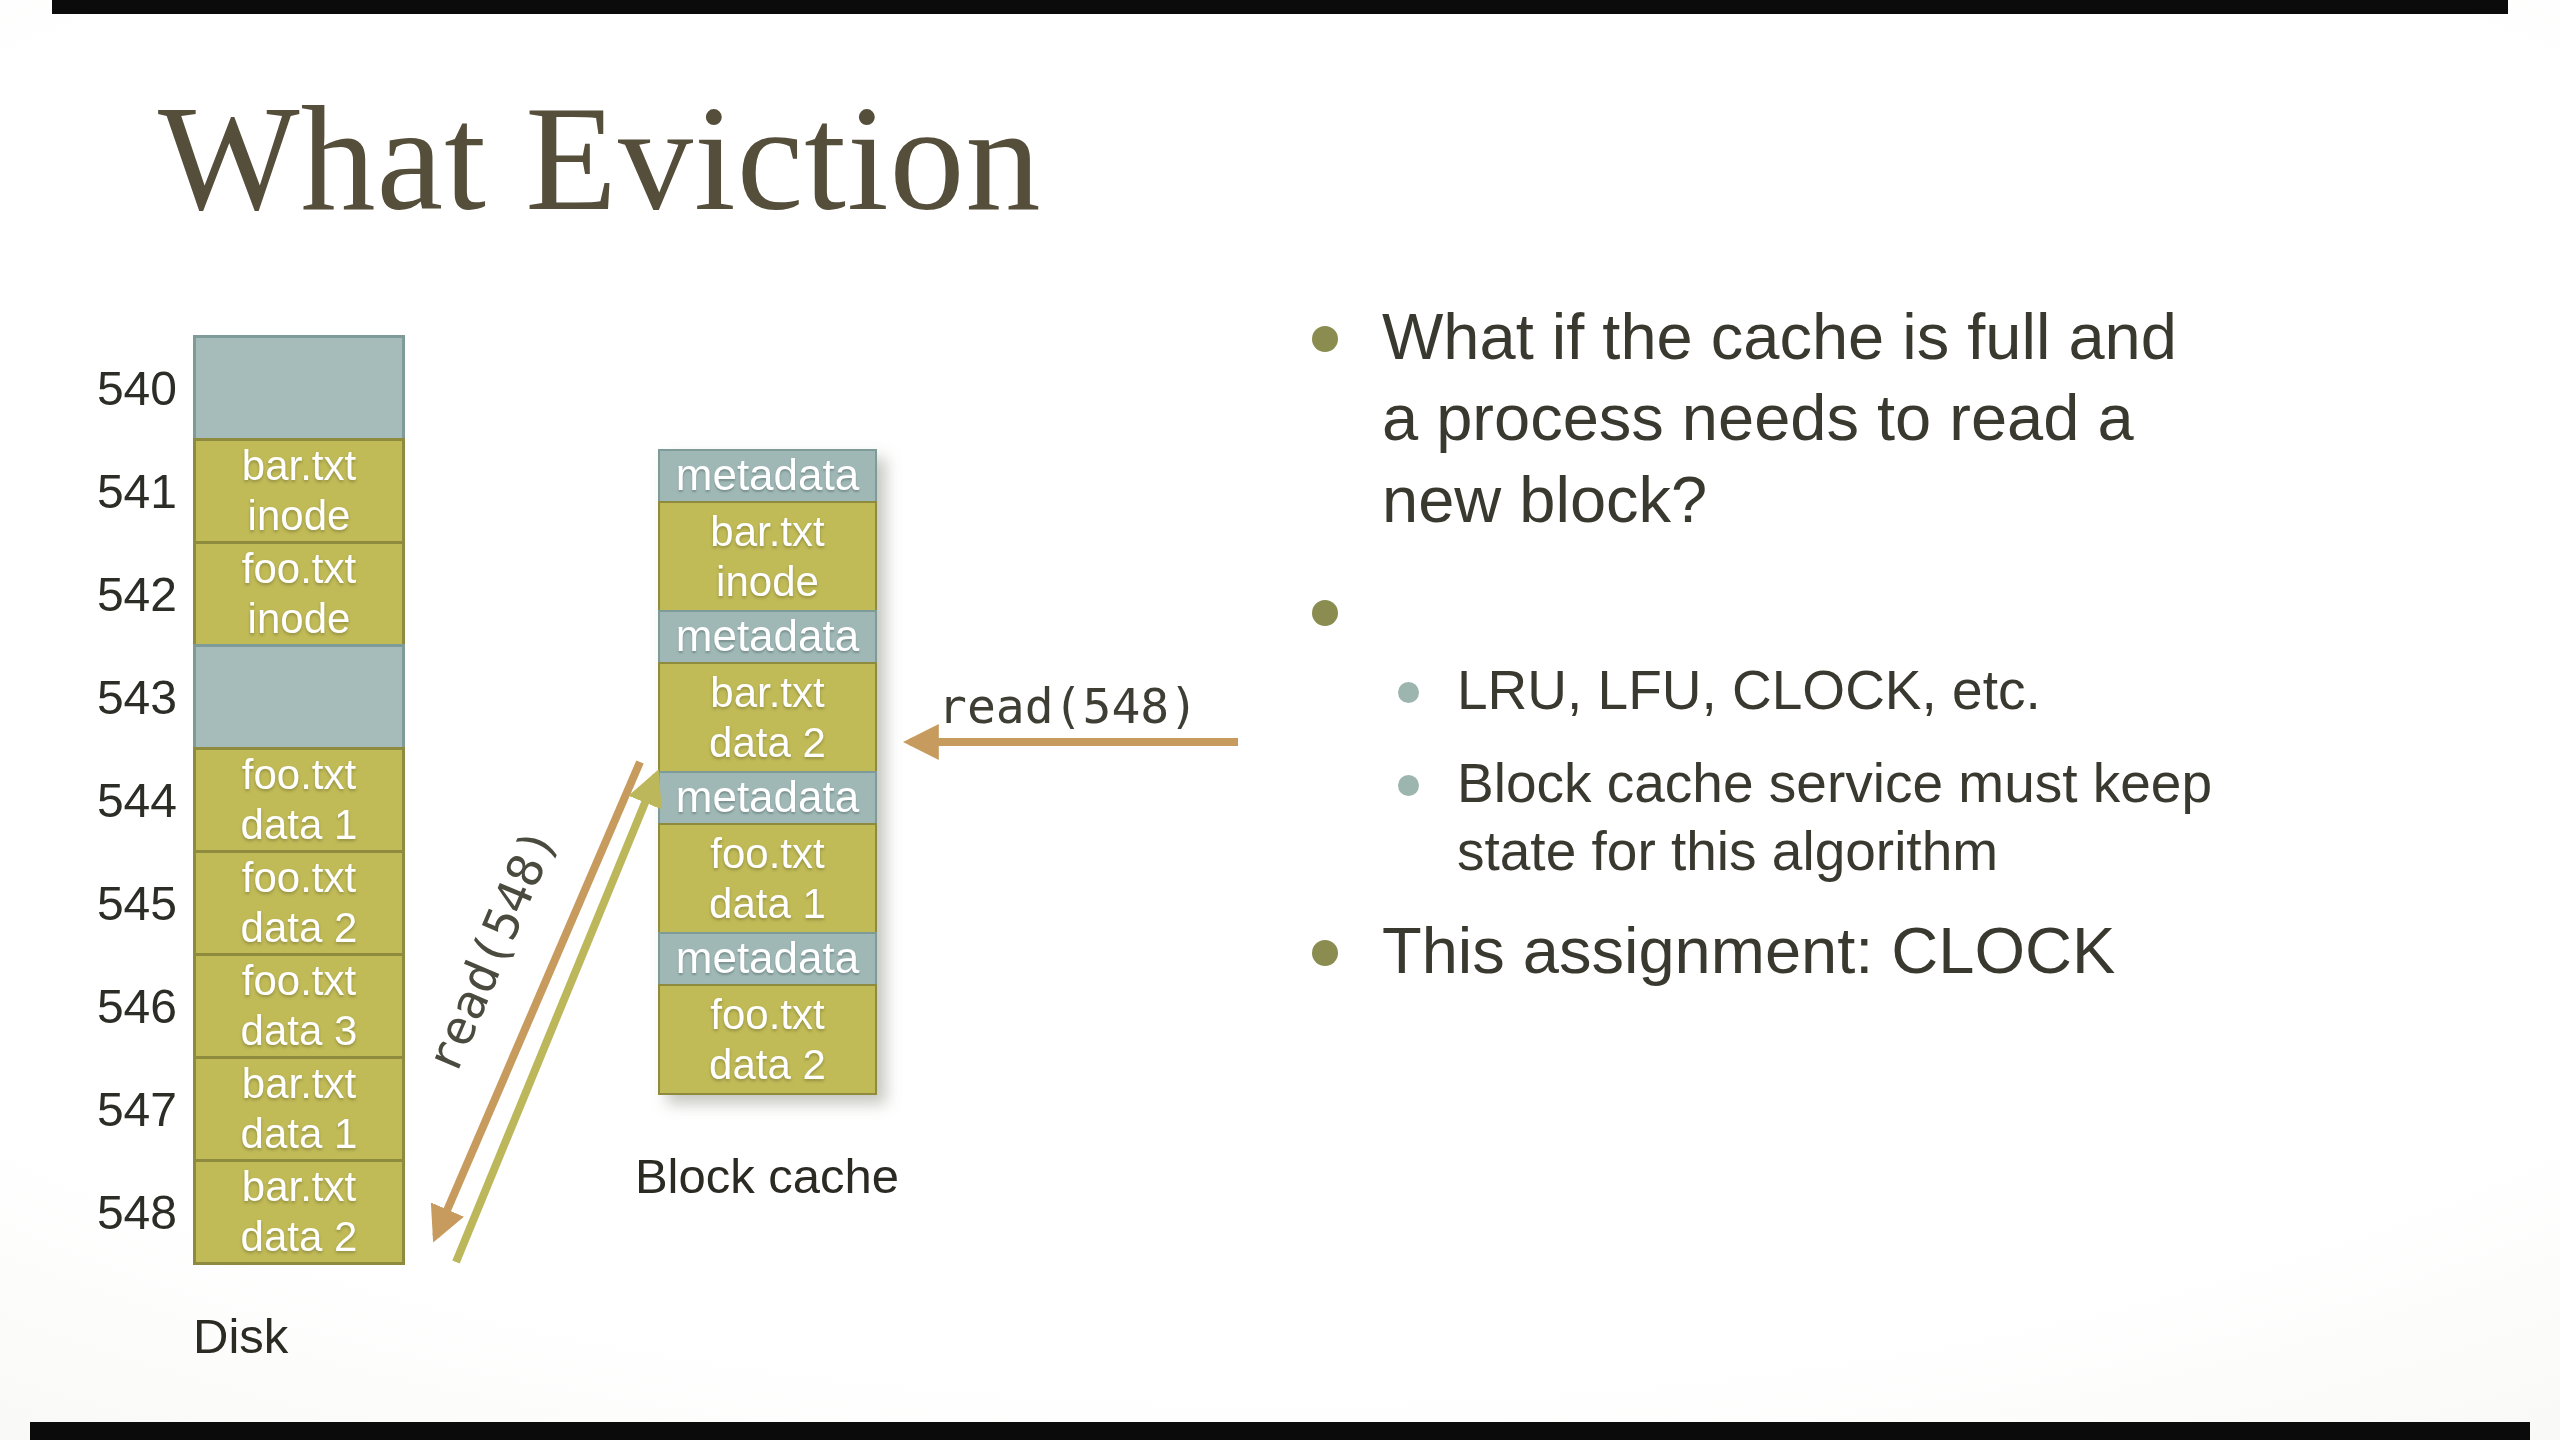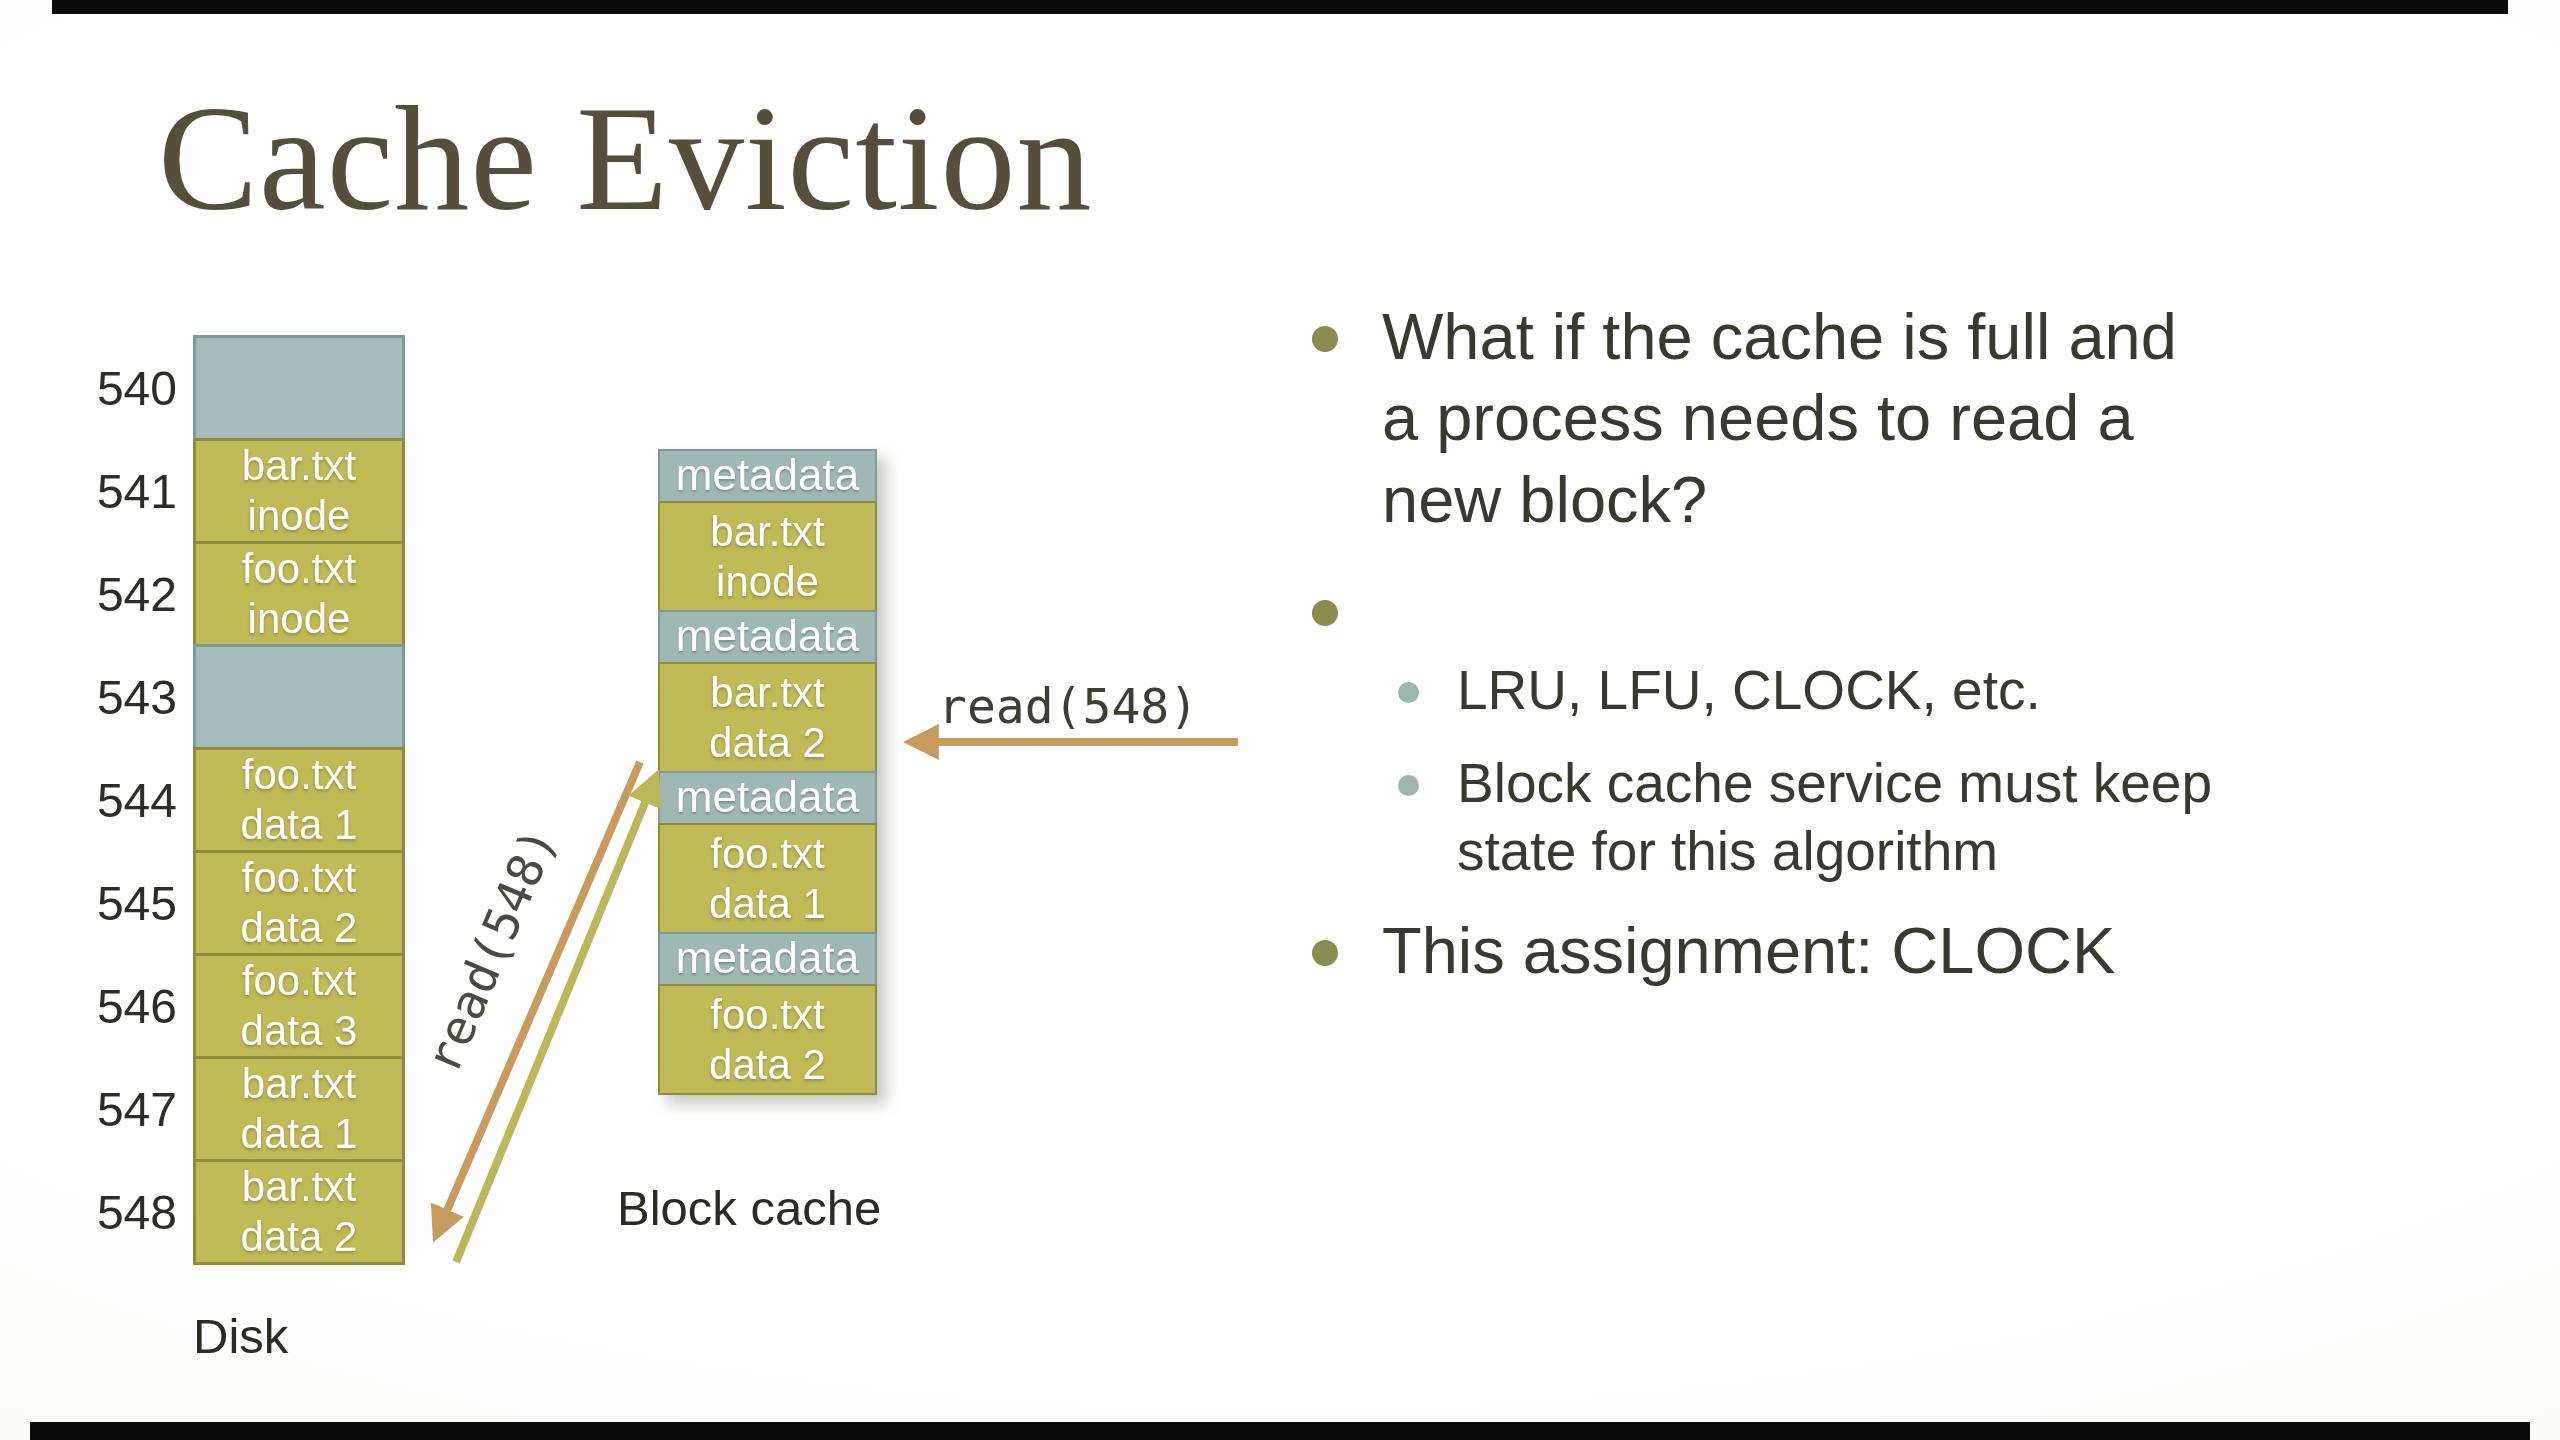--- a/index.html
+++ b/index.html
@@ -98,7 +98,7 @@
   <div id="bar-top" class="letterbox"></div>
   <div id="bar-bottom" class="letterbox"></div>
 
-  <div id="title">Cache Eviction</div>
+  <div id="title">What Eviction</div>
 
   <div id="disk">
     <div class="drow">

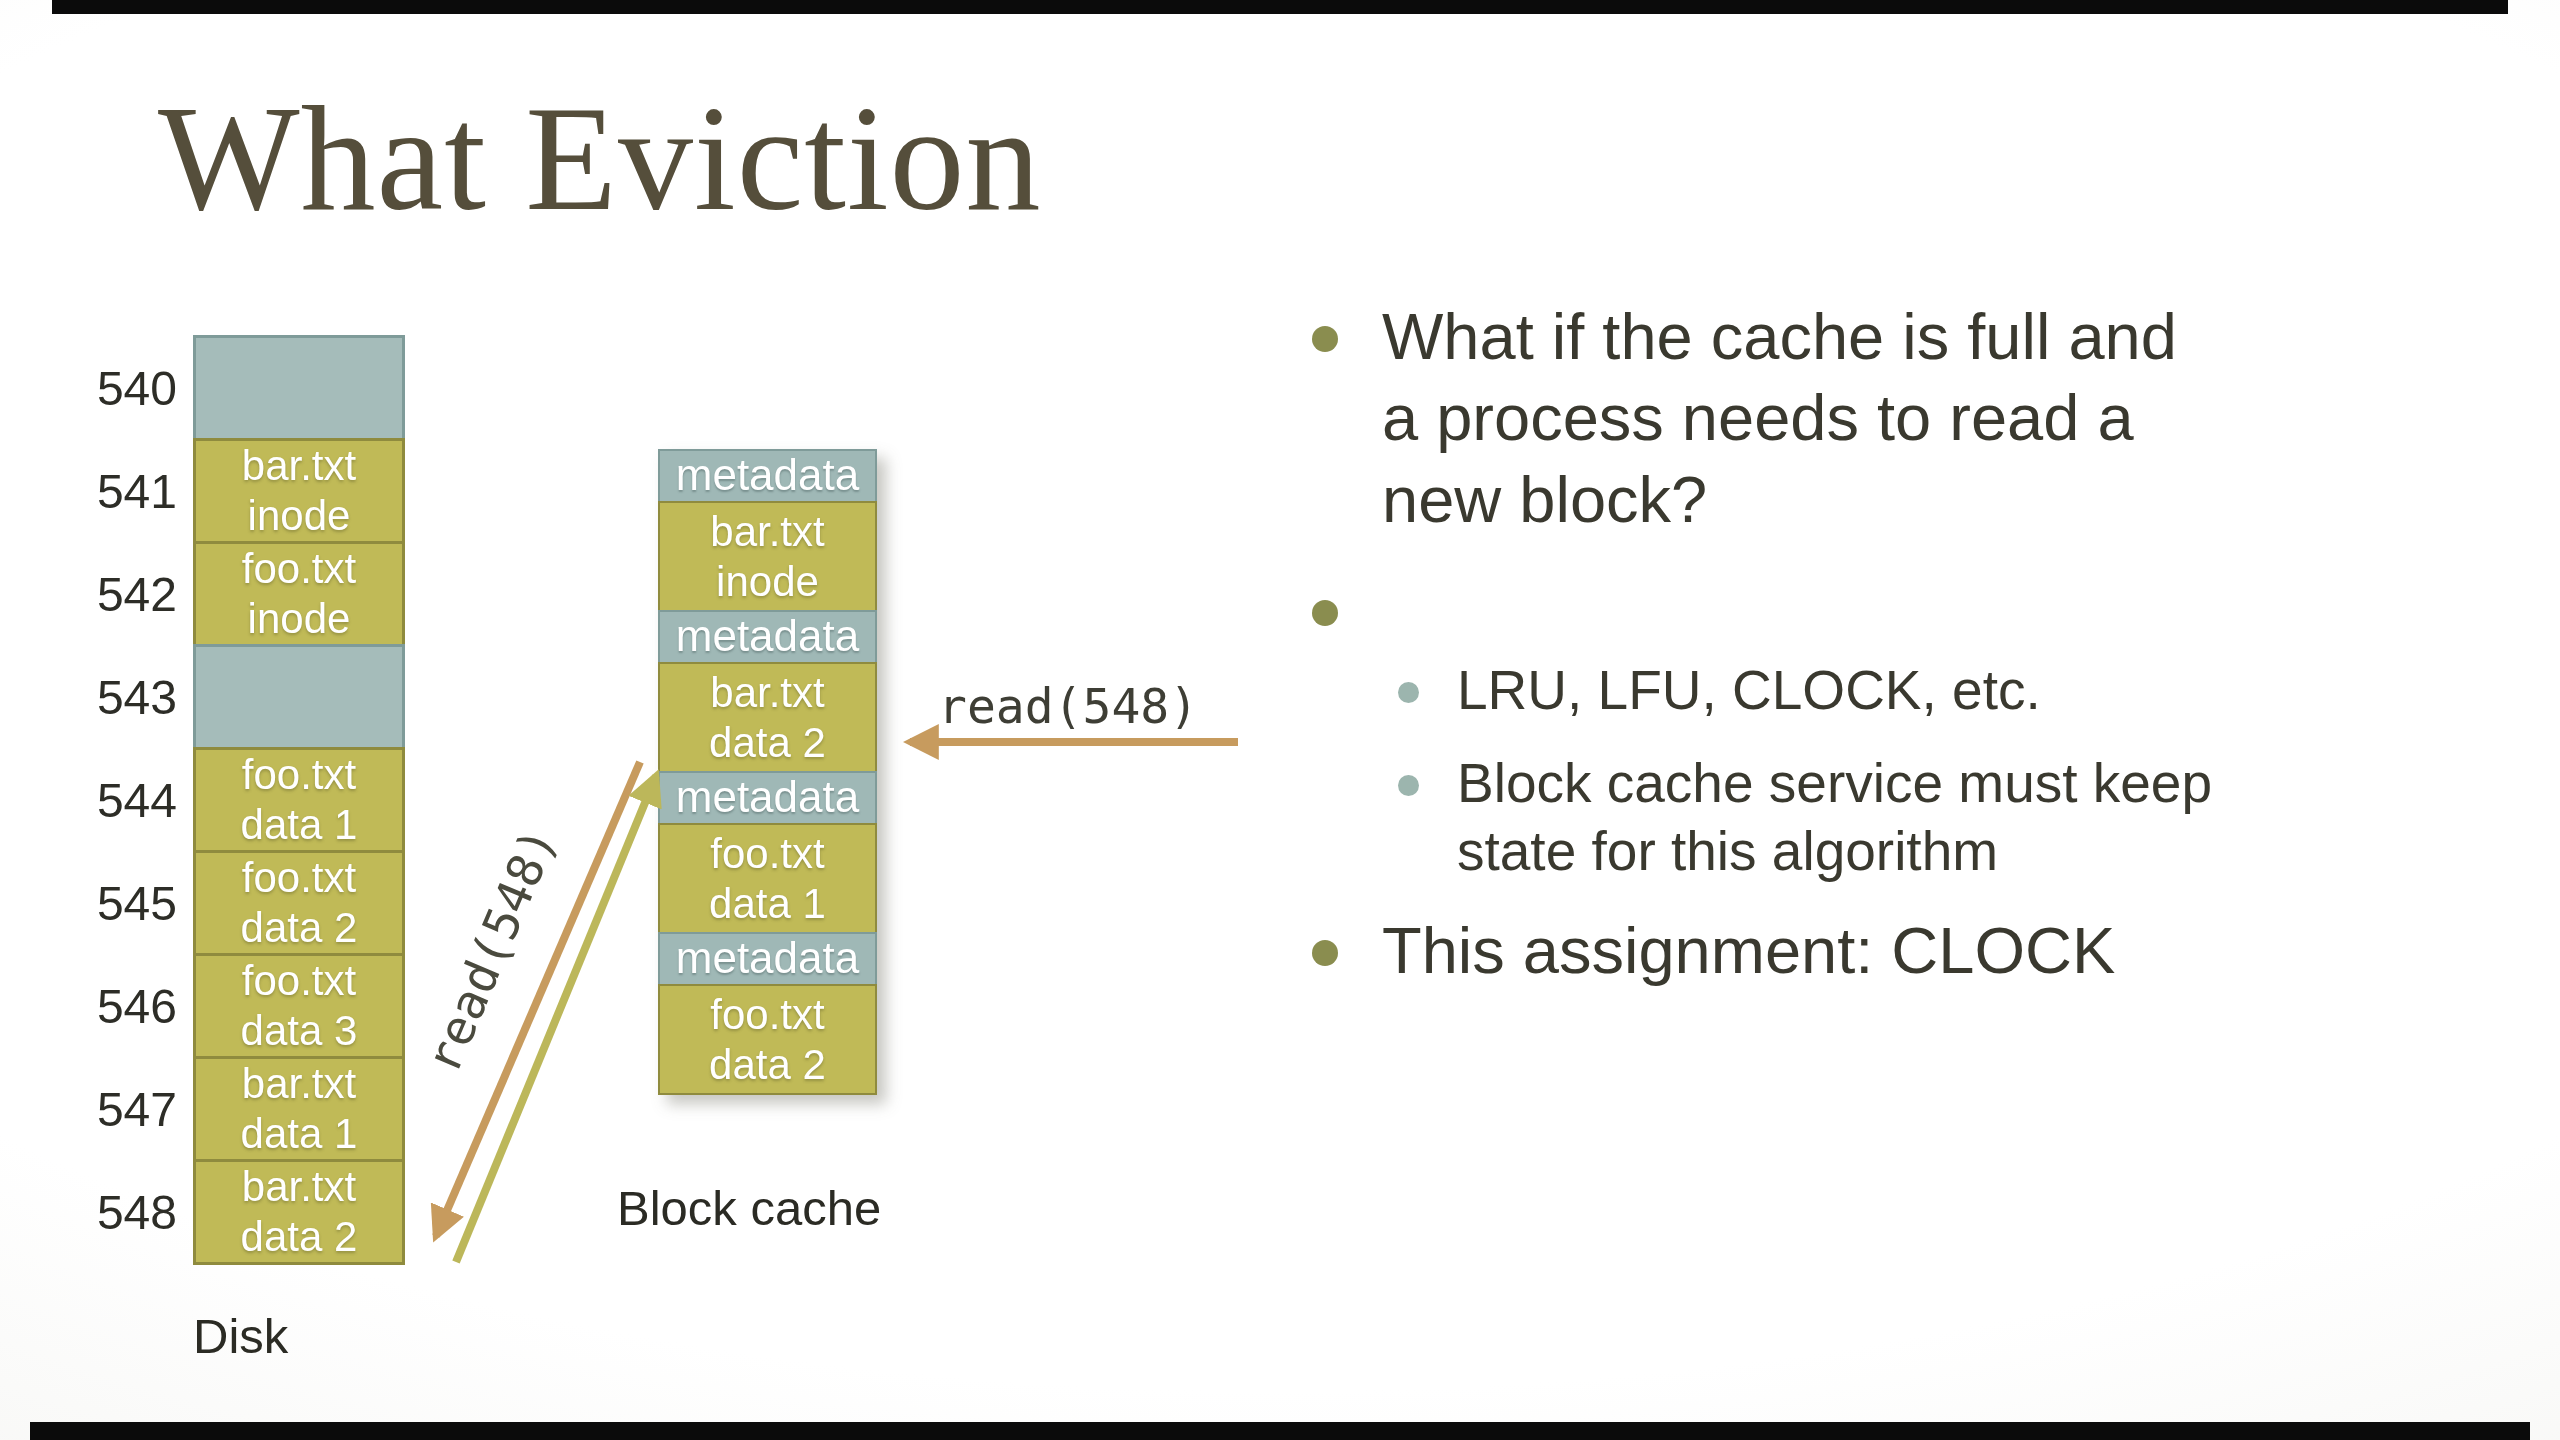--- a/index.html
+++ b/index.html
@@ -61,7 +61,7 @@
   }
   .centry + .centry .cmeta{margin-top:-2px;}
   #cache-label{
-    position:absolute;left:617px;top:1180px;width:300px;
+    position:absolute;left:617px;top:1148px;width:300px;text-align:center;
     font-size:49px;color:#2b2b24;
   }
 

